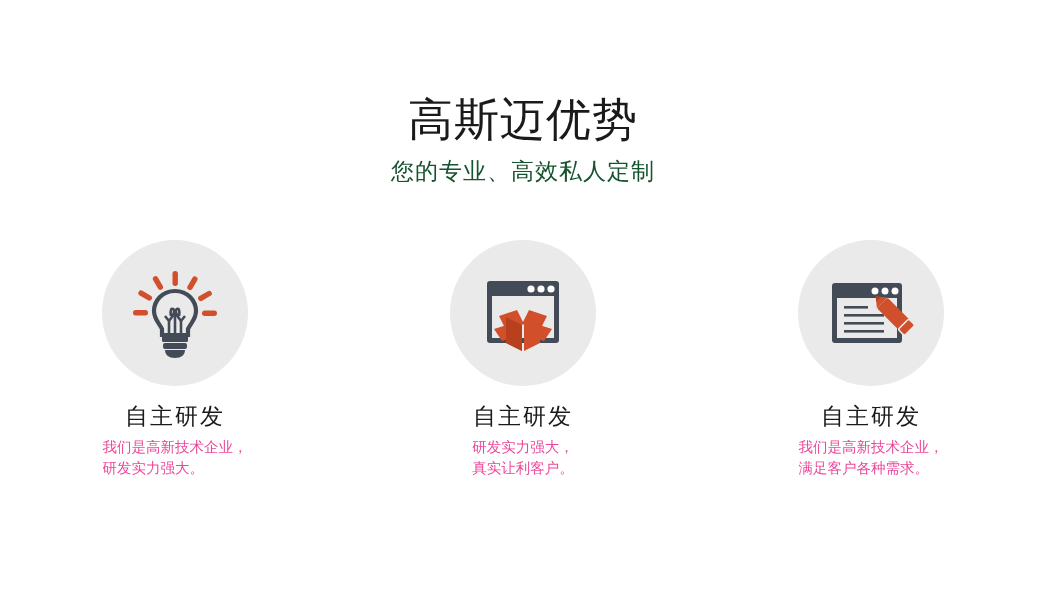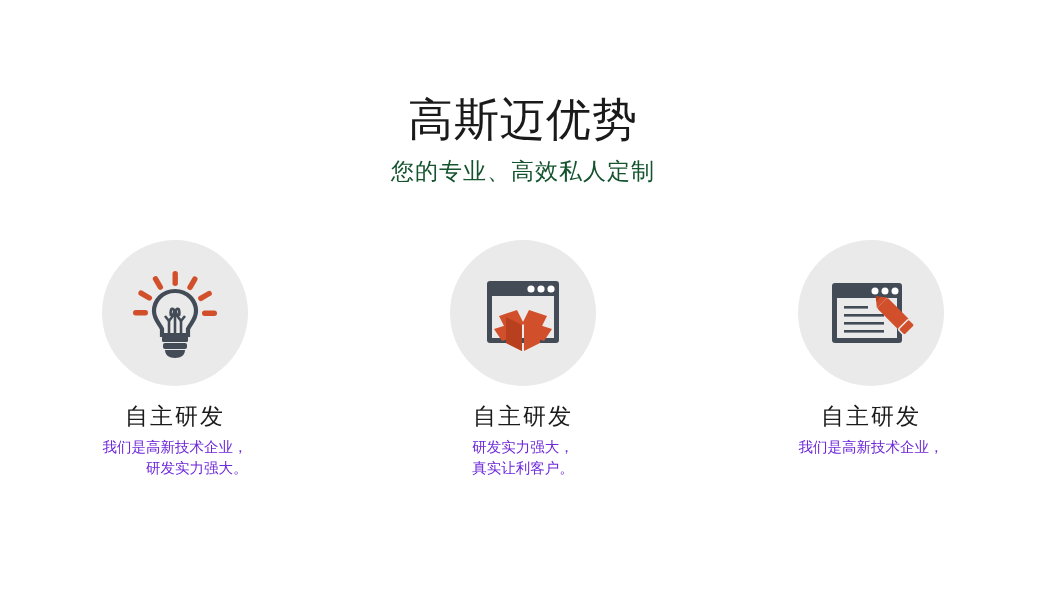--- a/index.html
+++ b/index.html
@@ -78,8 +78,8 @@
     font-family:"Liberation Sans", sans-serif;
     font-size:14.5px;
     line-height:21px;
-    color:#6d28d9;
-    text-align:right;
+    color:#ec4899;
+    text-align:left;
     white-space:nowrap;
   }
   .col-desc div { white-space:nowrap; }

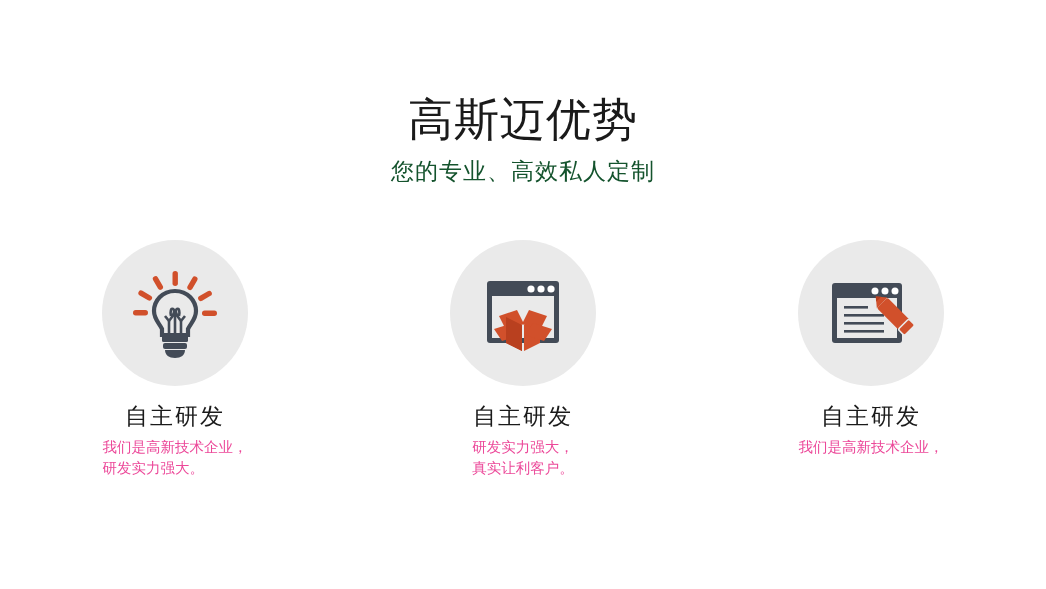--- a/index.html
+++ b/index.html
@@ -195,6 +195,7 @@
       <div class="col-title">自主研发</div>
       <div class="col-desc">
         <div>我们是高新技术企业，</div>
+        <div>满足客户各种需求。</div>
       </div>
     </div>
 

